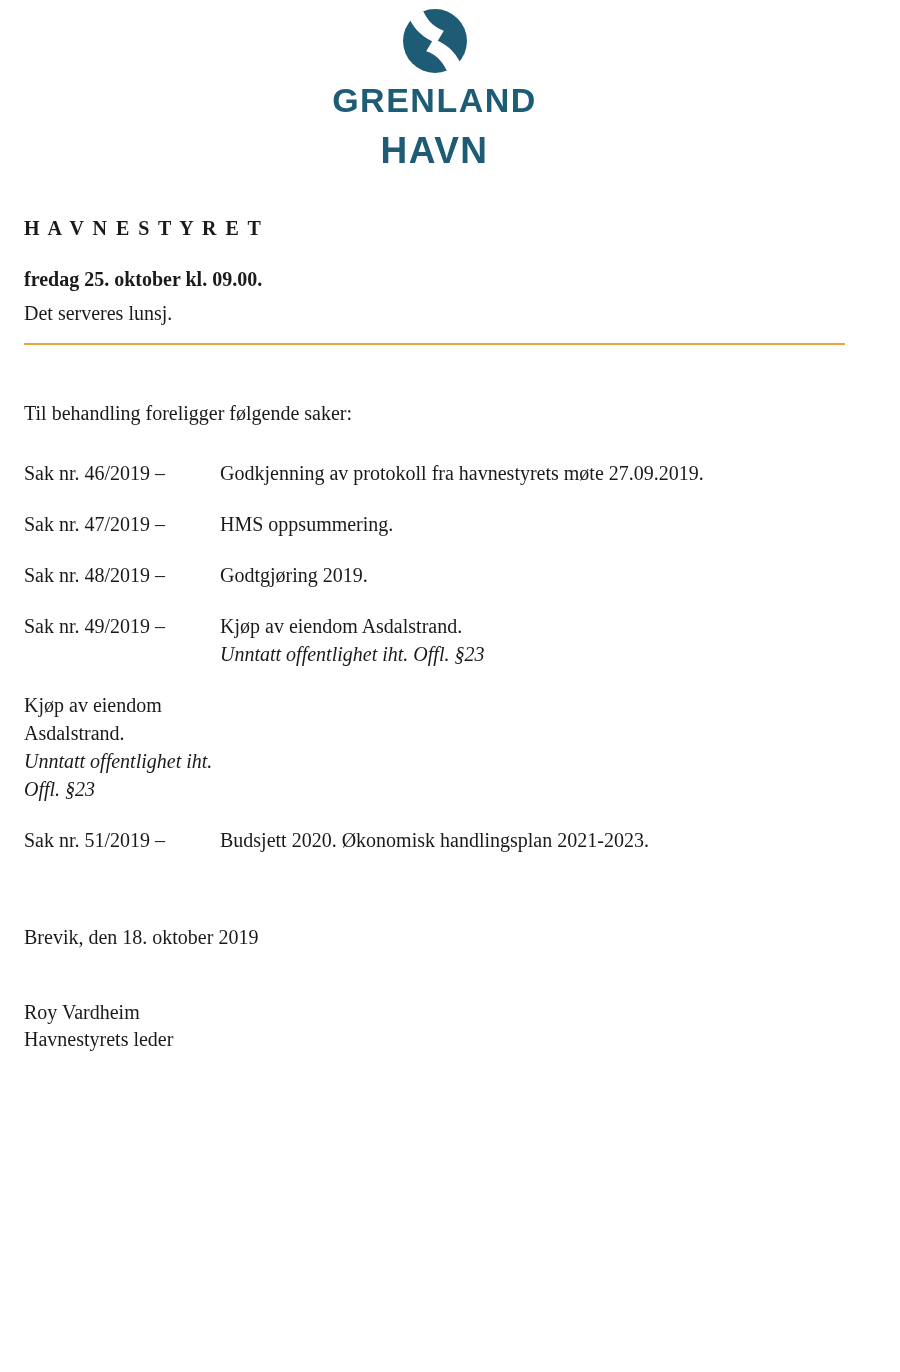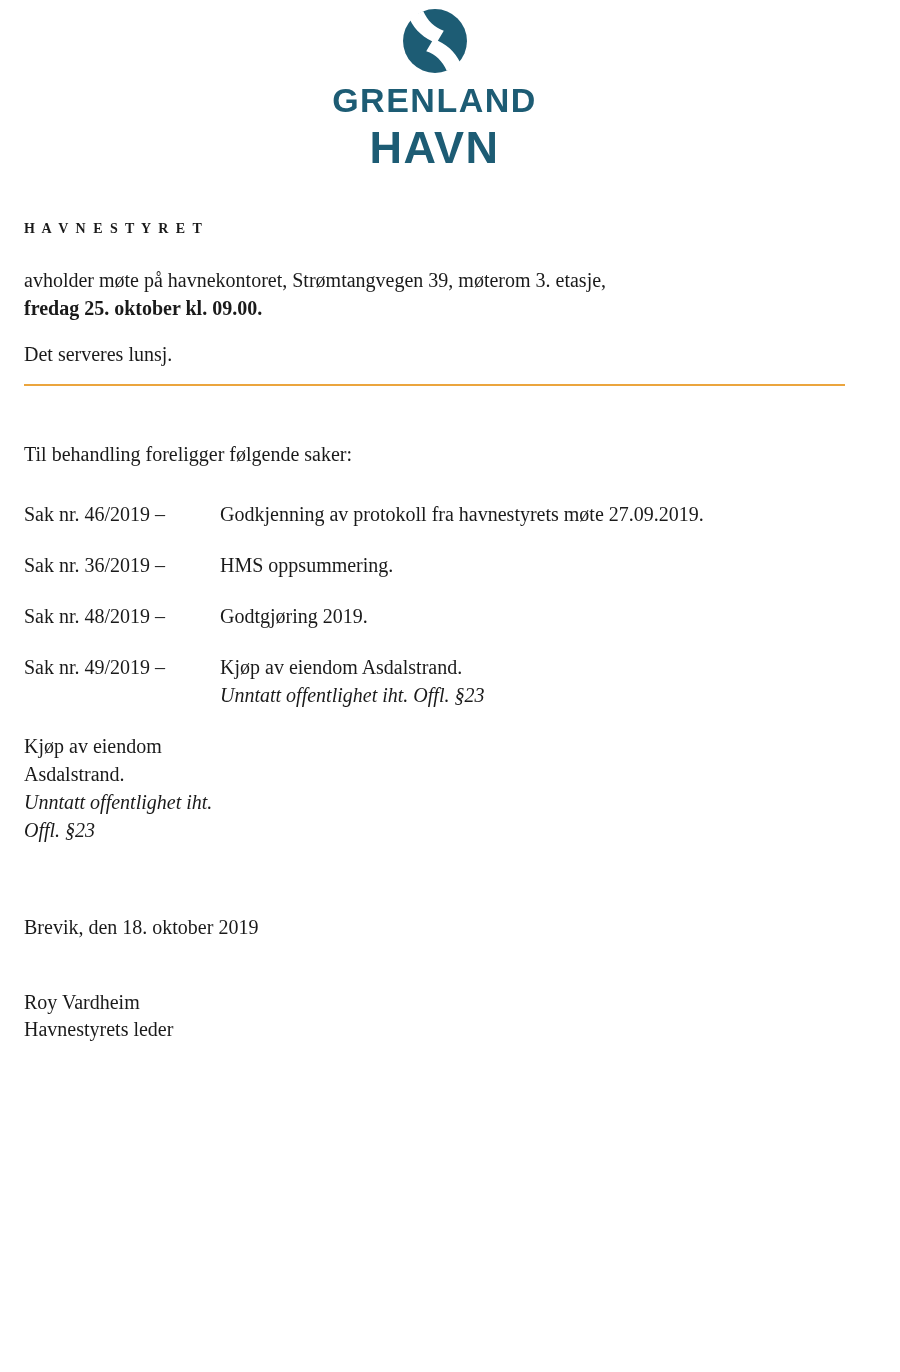--- a/index.html
+++ b/index.html
@@ -37,7 +37,7 @@
     line-height: 1.0;
   }
   .brand-line1 { font-size: 34px; margin-top: 4px; }
-  .brand-line2 { font-size: 45px; margin-top: 8px; }
+  .brand-line2 { font-size: 37px; margin-top: 15px; }
   
   .doc-title {
     margin-top: 48px;

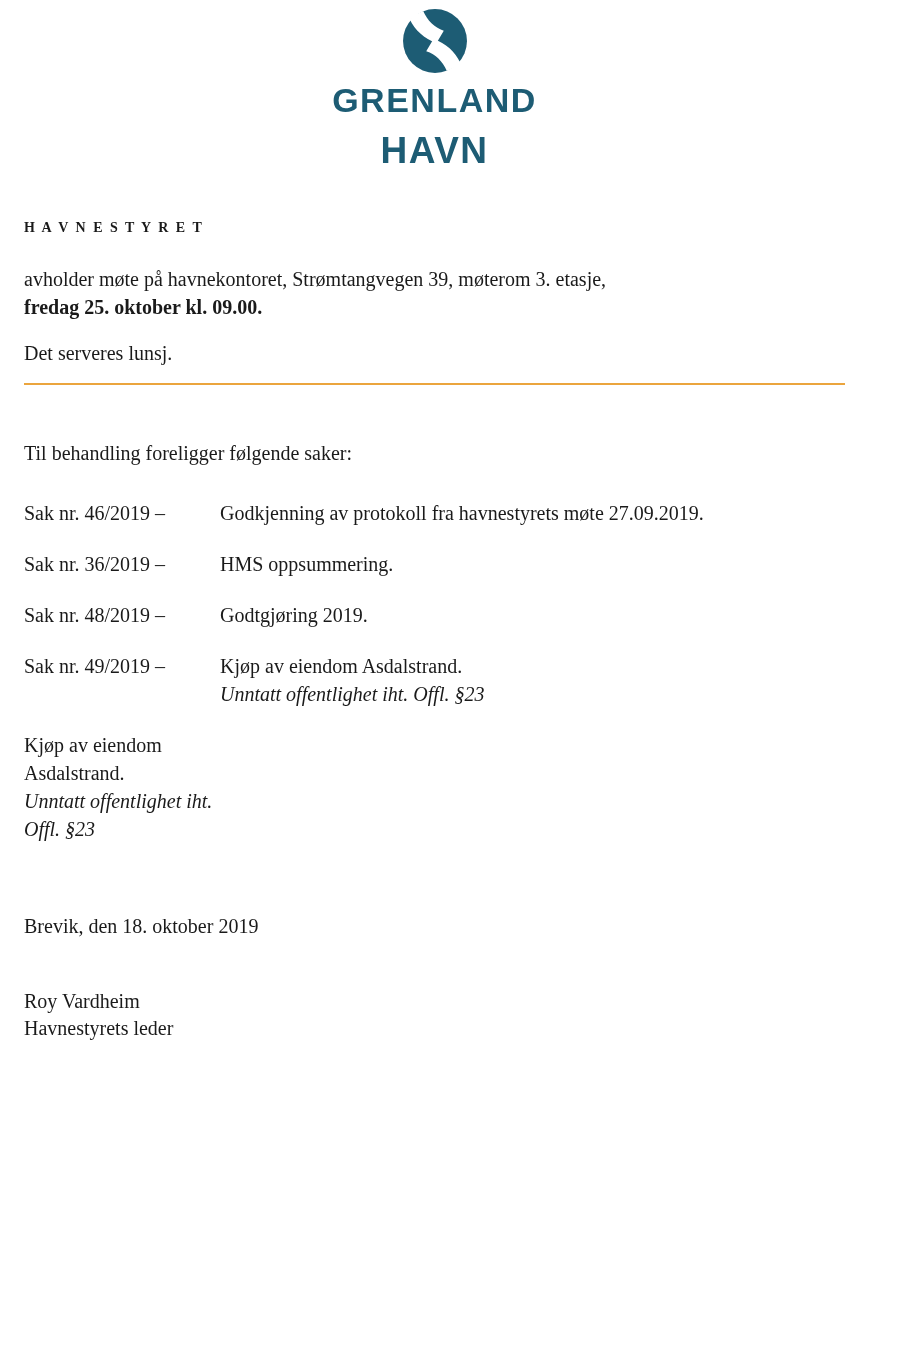--- a/index.html
+++ b/index.html
@@ -42,7 +42,7 @@
   .doc-title {
     margin-top: 48px;
     font-weight: 700;
-    font-size: 14px;
+    font-size: 20px;
     letter-spacing: 2px;
     line-height: 22px;
   }

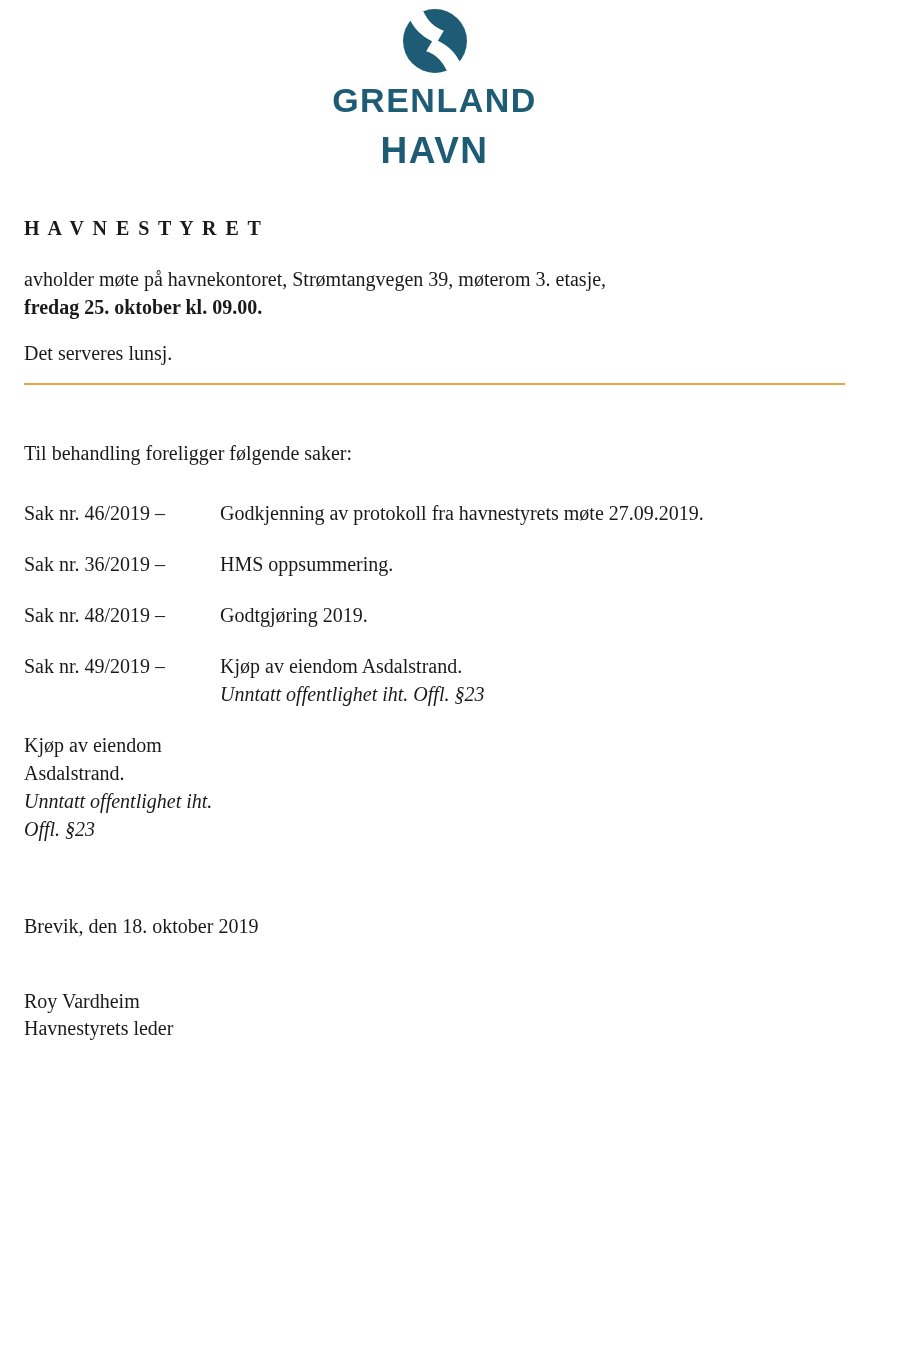--- a/index.html
+++ b/index.html
@@ -112,7 +112,6 @@
   <div class="doc-title">H A V N E S T Y R E T</div>
 
   <div class="intro">
-    <div>avholder møte på havnekontoret, Strømtangvegen 39, møterom 3. etasje,</div>
     <div class="bold-line">fredag 25. oktober kl. 09.00.</div>
   </div>
   <div class="lunch-line">Det serveres lunsj.</div>

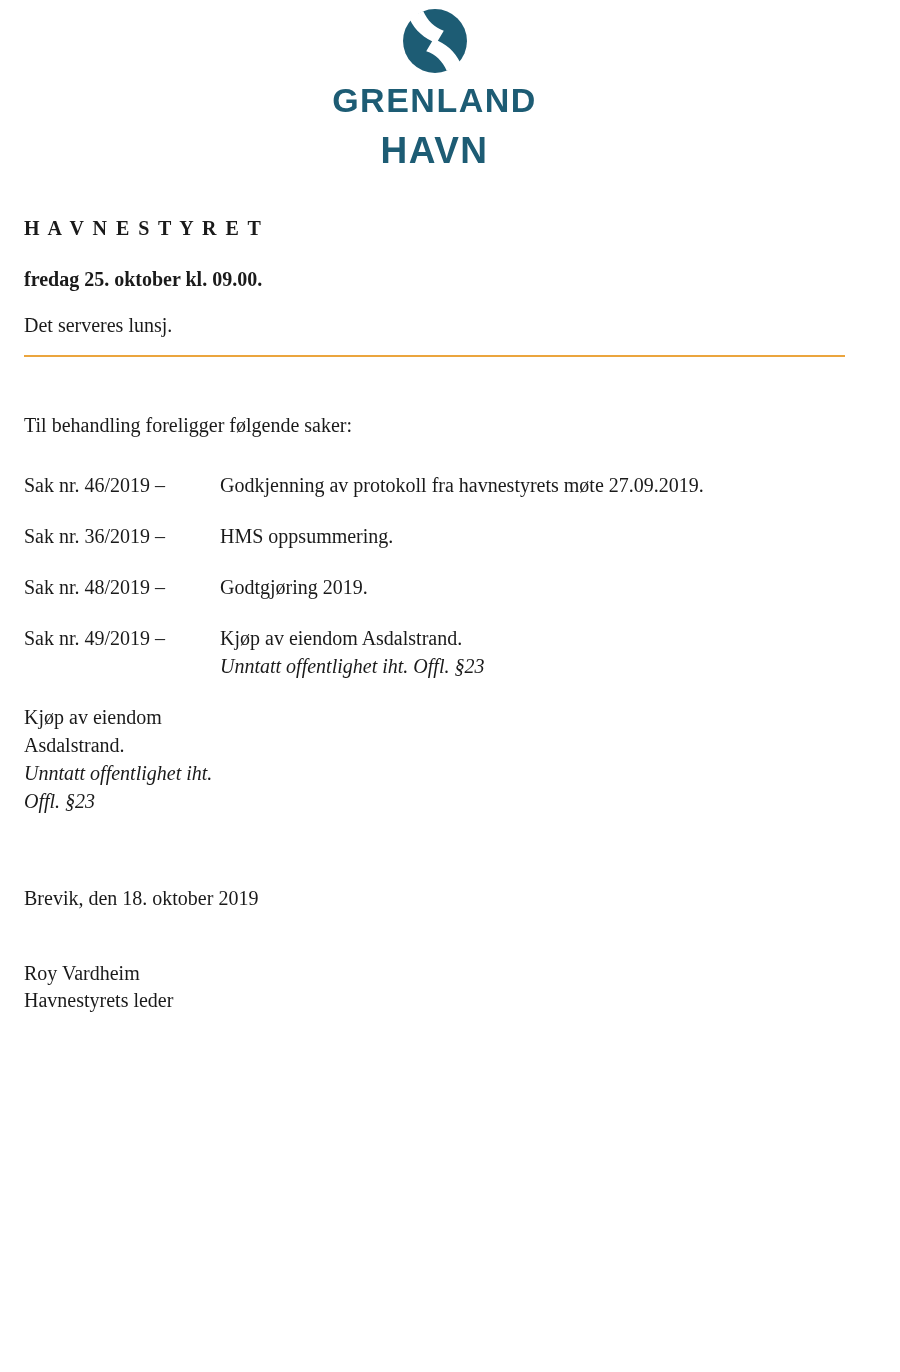--- a/index.html
+++ b/index.html
@@ -53,7 +53,7 @@
   }
   .intro .bold-line { font-weight: 700; }
   .lunch-line {
-    margin-top: 18px;
+    margin-top: 6px;
     line-height: 28px;
   }
   

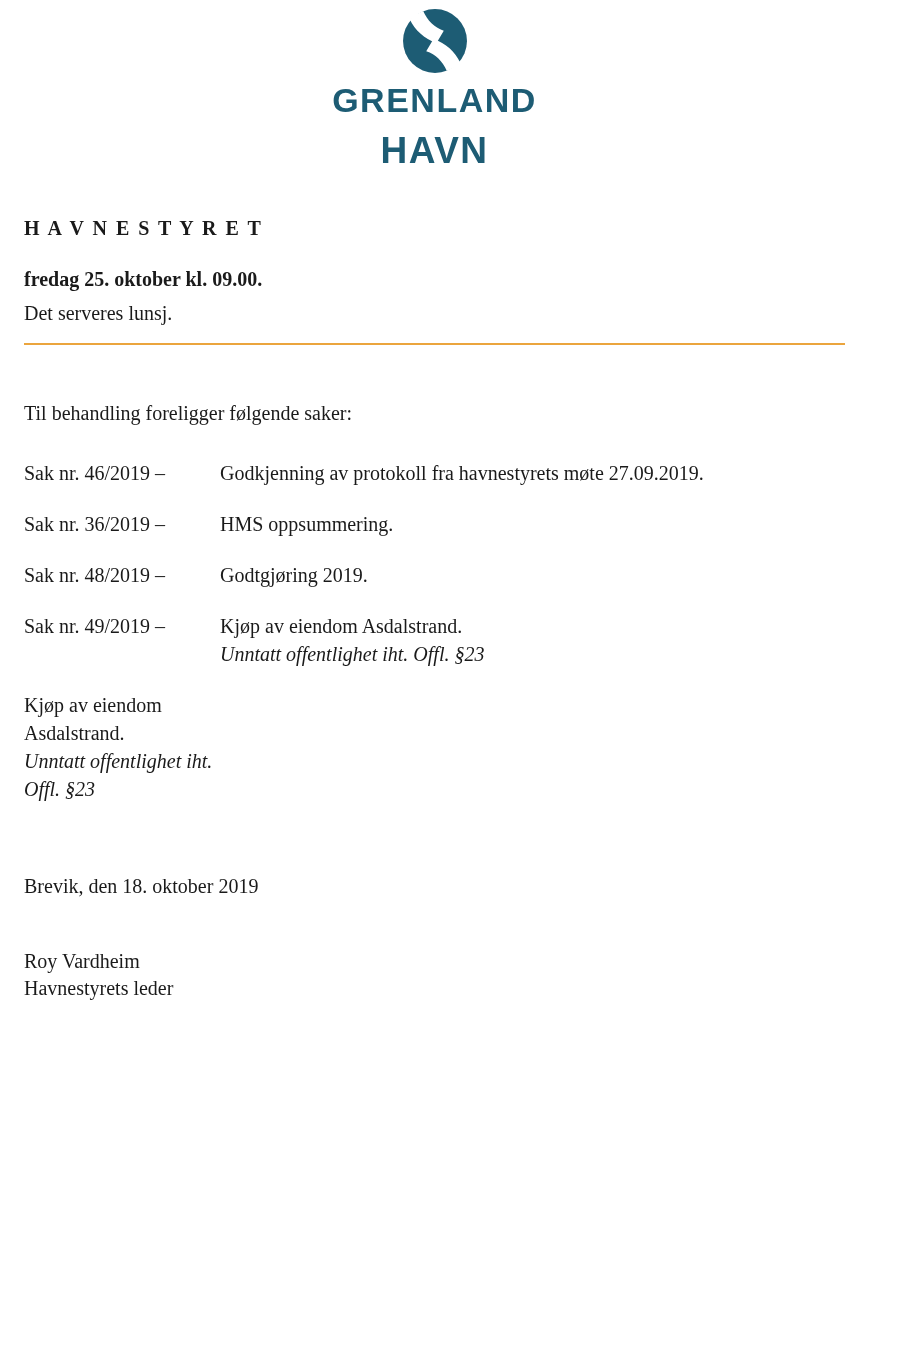--- a/index.html
+++ b/index.html
@@ -128,7 +128,7 @@
     </div>
 
     <div class="sak-row">
-      <span>Sak nr. 36/2019 –</span>
+      <span>Sak nr. 47/2019 –</span>
       <span>HMS oppsummering.</span>
     </div>
 

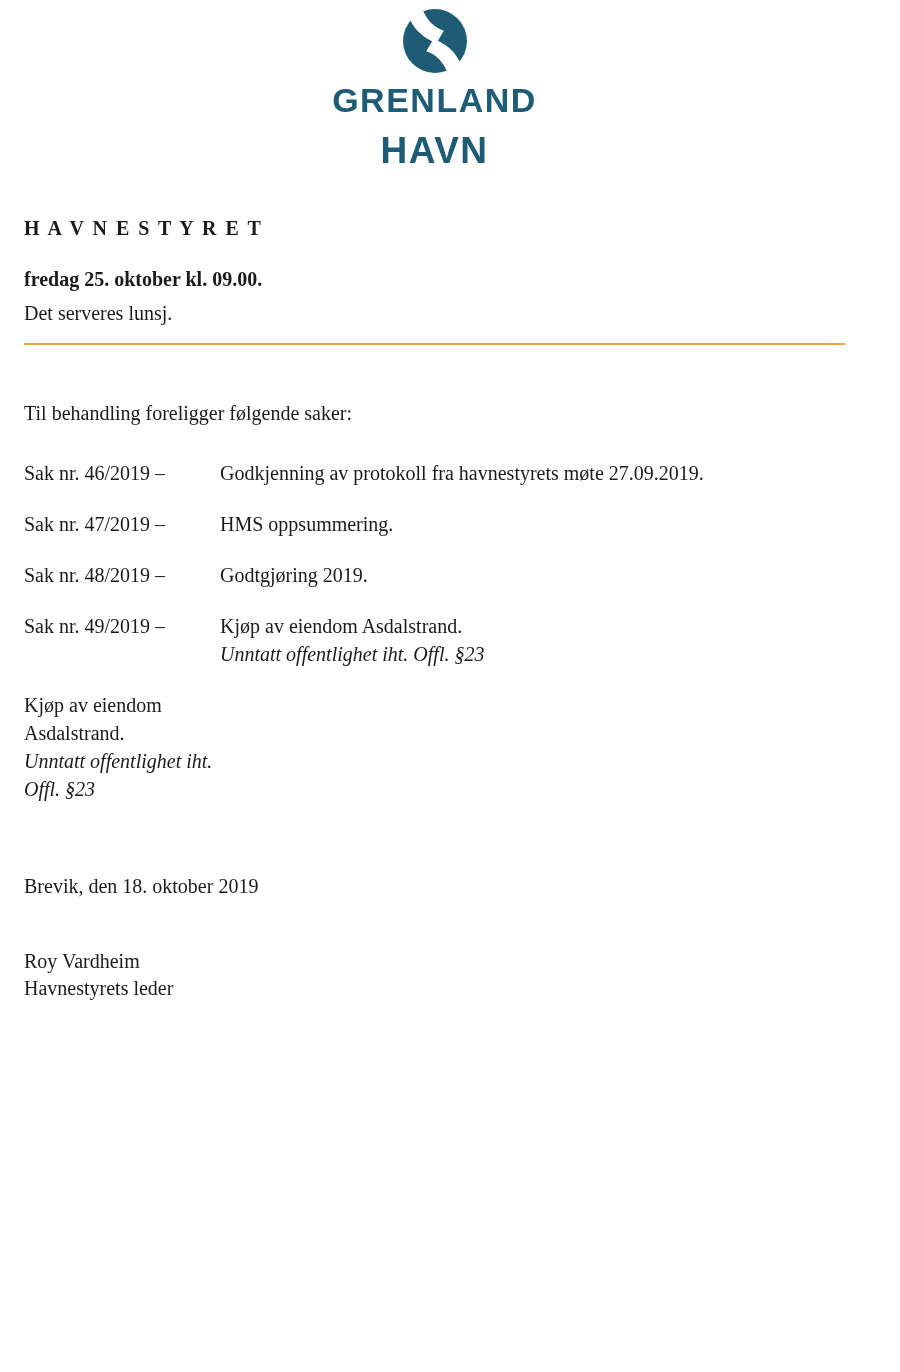--- a/index.html
+++ b/index.html
@@ -152,6 +152,10 @@
       </span>
     </div>
 
+    <div class="sak-row">
+      <span>Sak nr. 51/2019 –</span>
+      <span>Budsjett 2020. Økonomisk handlingsplan 2021-2023.</span>
+    </div>
 
   </div>
 

